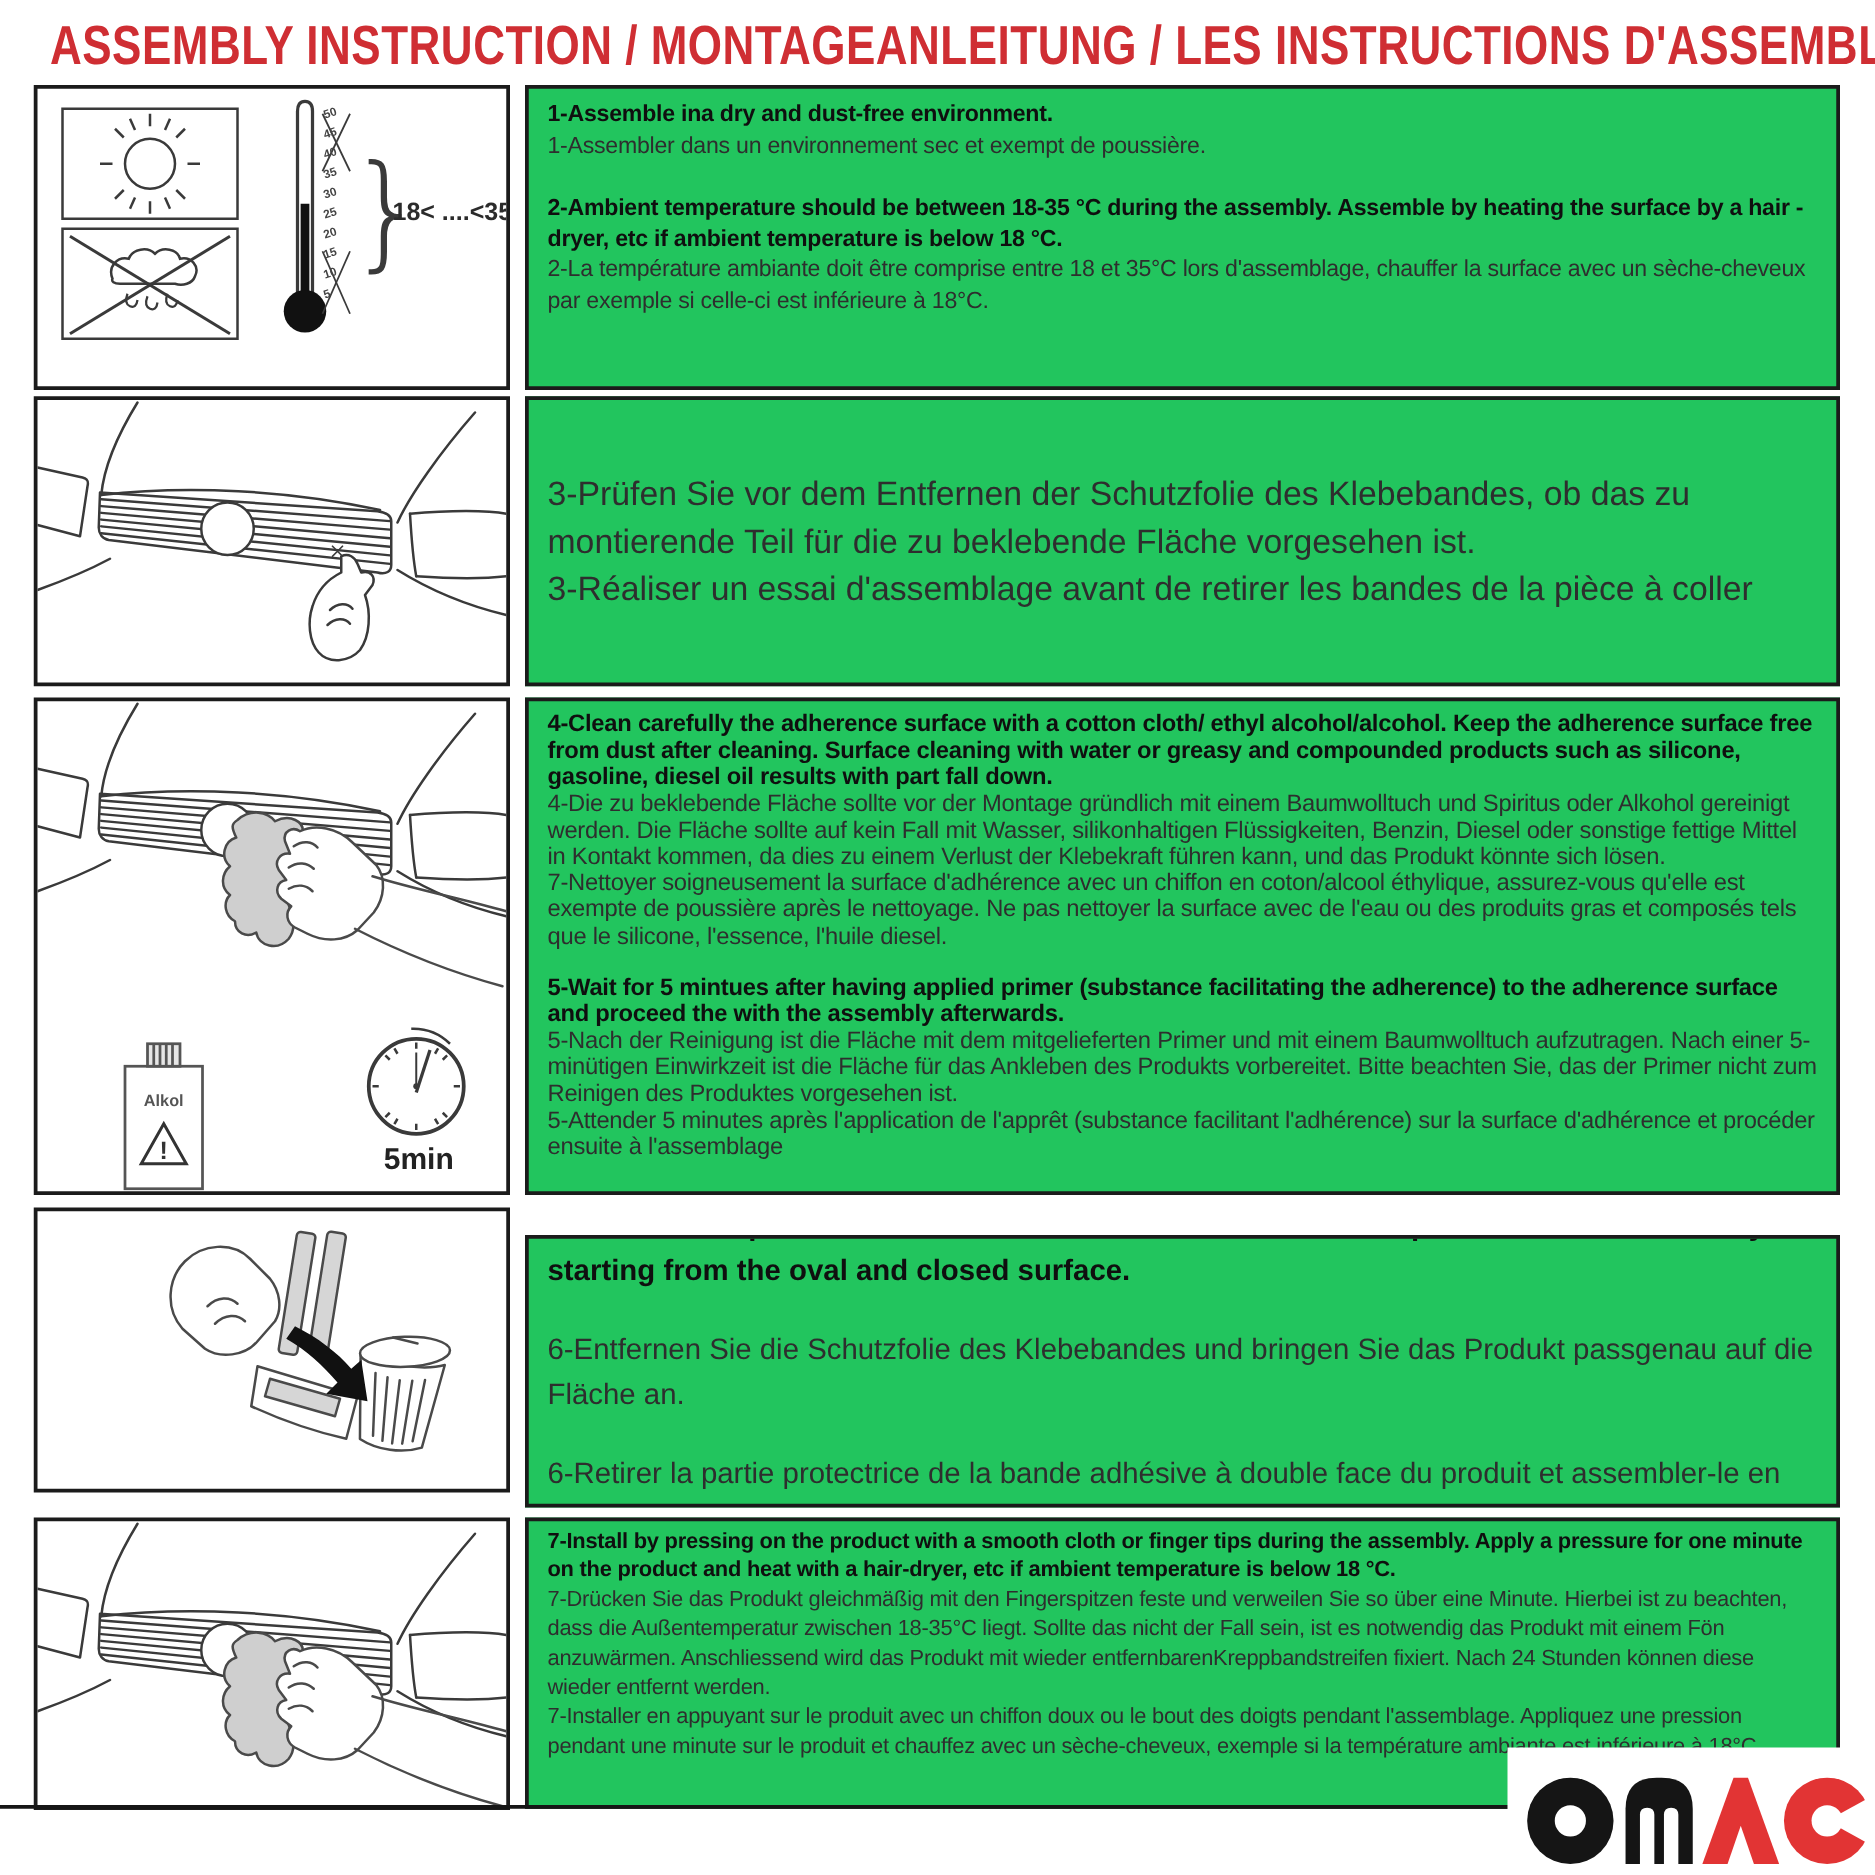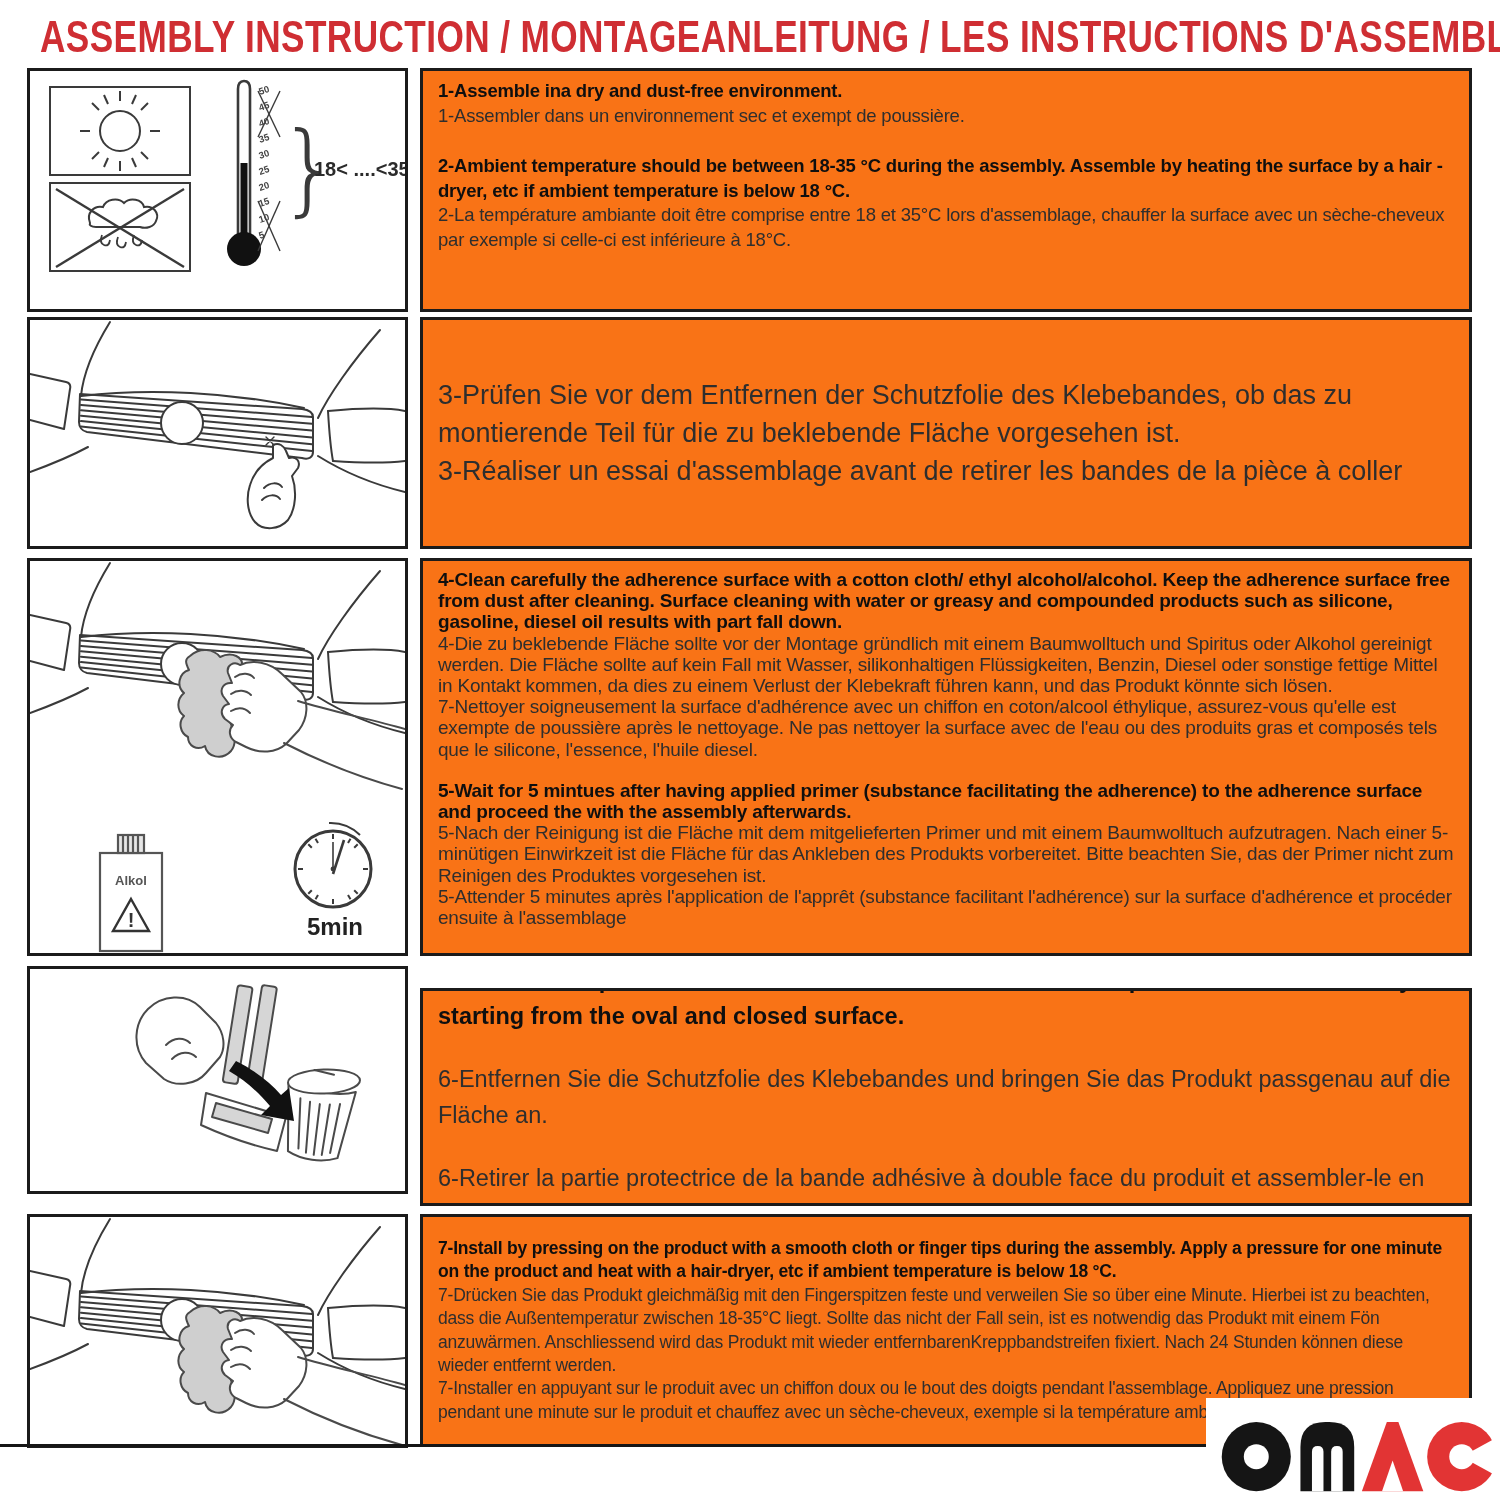--- a/index.html
+++ b/index.html
@@ -9,7 +9,7 @@
          color:#cf2e33;white-space:nowrap;transform:scaleX(0.80);transform-origin:left center;
          letter-spacing:0.5px;}
   .box{position:absolute;border:3px solid #1b1b1b;background:#fff;box-sizing:border-box;}
-  .tbox{position:absolute;border:3px solid #1b1b1b;background:#f97316;box-sizing:border-box;
+  .tbox{position:absolute;border:3px solid #1b1b1b;background:#22c55e;box-sizing:border-box;
         padding:8px 15px;overflow:hidden;}
   .tbox p{margin:0;}
   .tbox .b{font-weight:bold;color:#0f0f0f;}

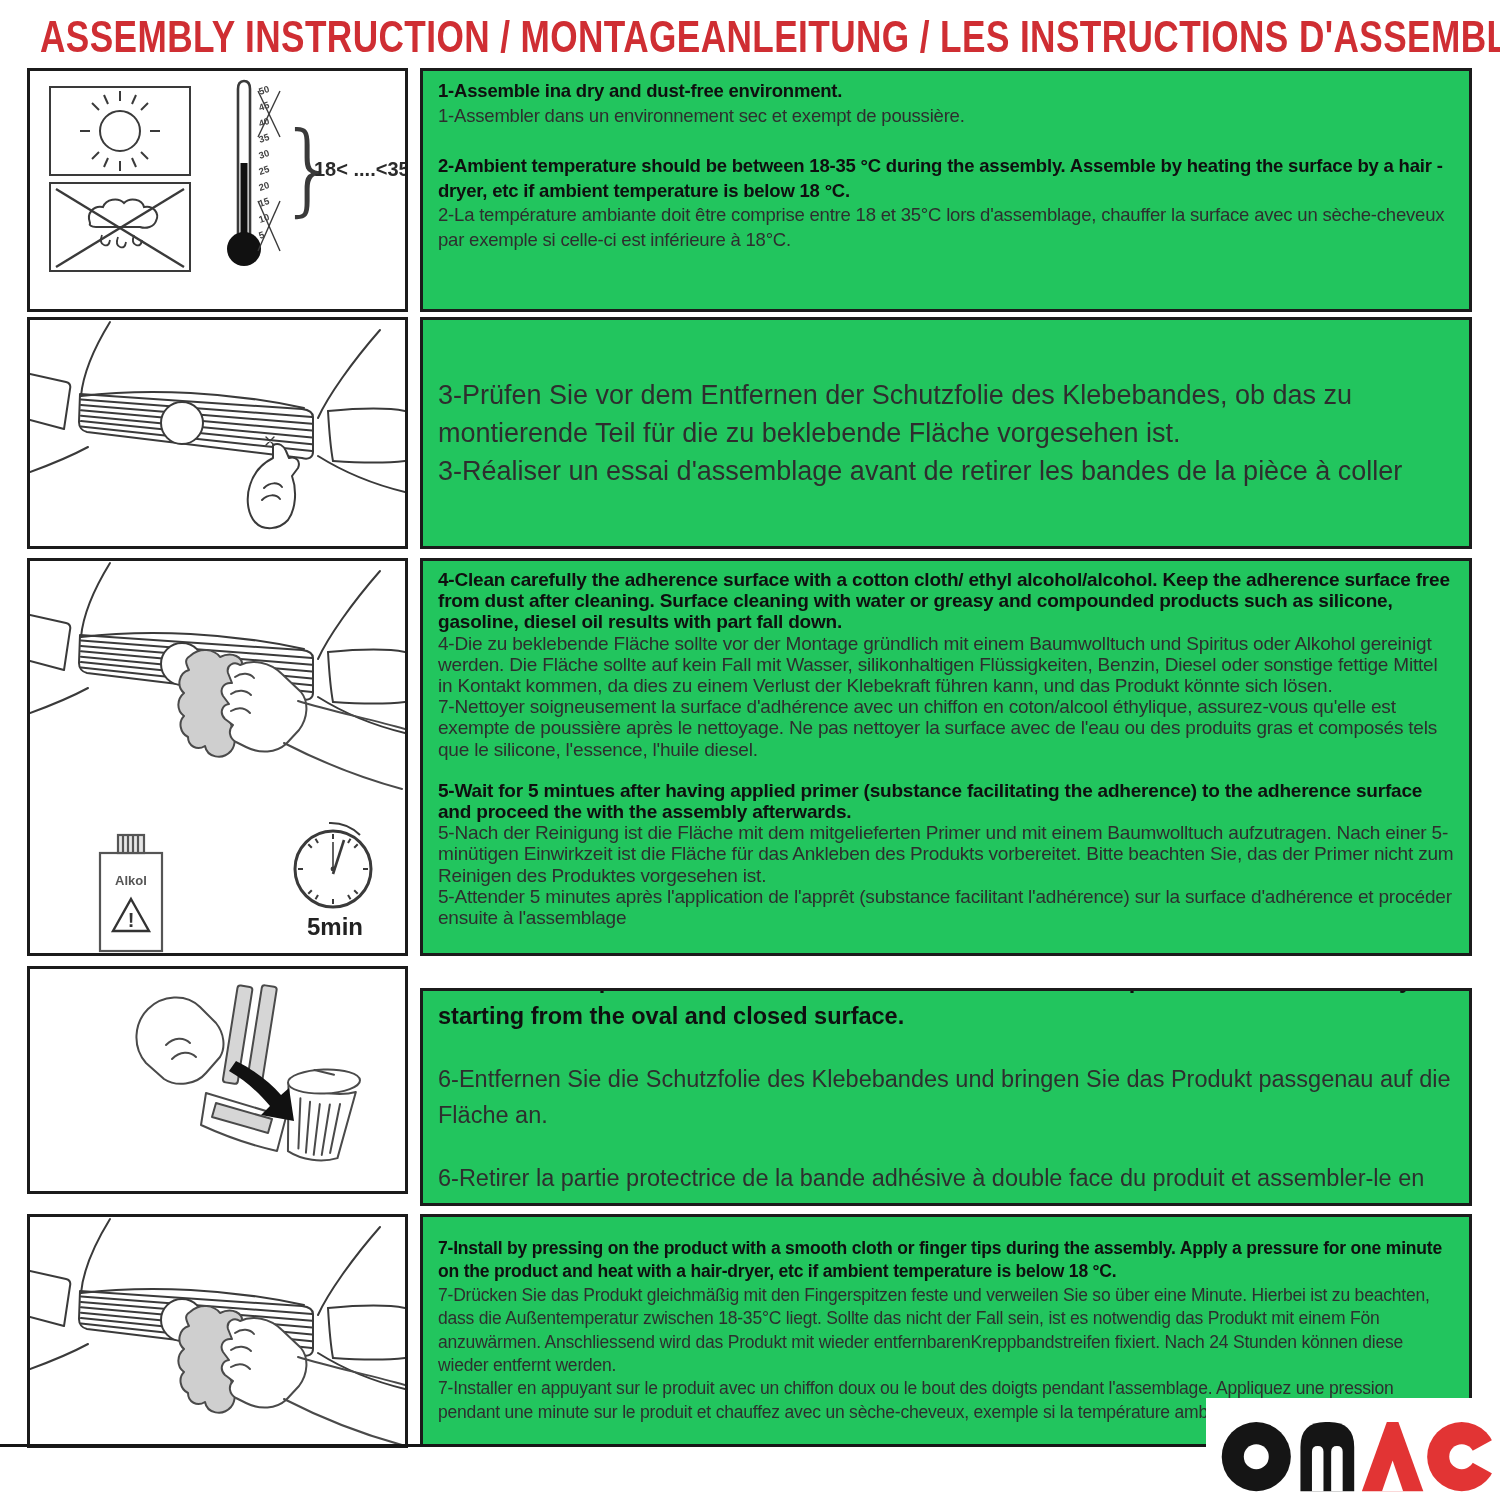--- a/index.html
+++ b/index.html
@@ -17,7 +17,7 @@
   .s2{font-size:27px;line-height:38px;color:#2e2e2e;display:flex;flex-direction:column;justify-content:center;}
   .s3{font-size:19px;line-height:21.2px;letter-spacing:-0.2px;color:#2e2e2e;}
   .s4{font-size:23.5px;line-height:36px;color:#2e2e2e;display:flex;flex-direction:column;justify-content:center;gap:27px;}
-  .s5{font-size:17.5px;line-height:23.4px;letter-spacing:-0.2px;color:#2e2e2e;padding-top:20px;}
+  .s5{font-size:17.5px;line-height:23.4px;letter-spacing:-0.2px;color:#2e2e2e;padding-top:4px;}
   .gap-lg{height:26px;}
   .gap-md{height:20px;}
   .ibox svg{display:block;width:100%;height:100%;}

